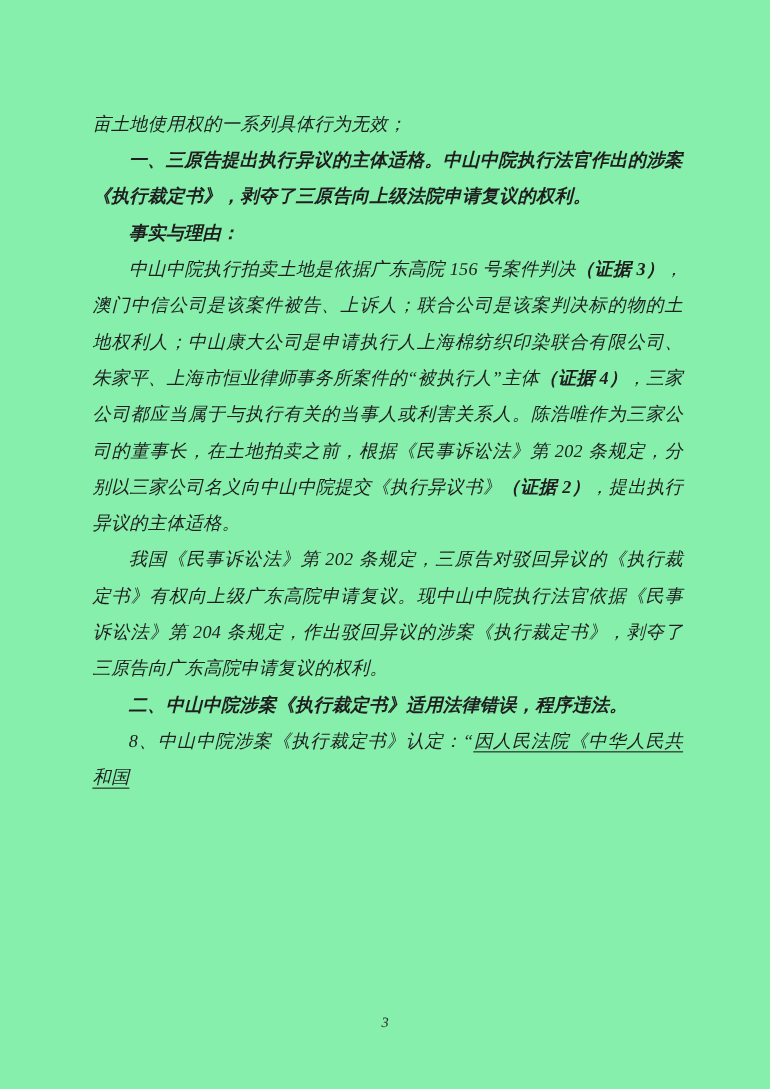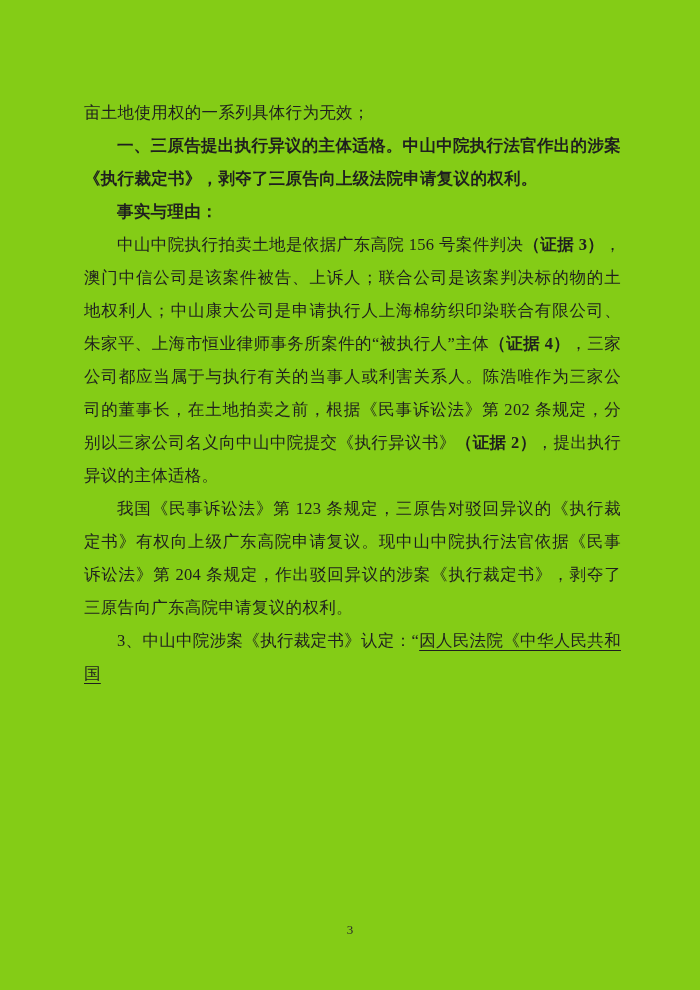--- a/index.html
+++ b/index.html
@@ -12,11 +12,12 @@
     width: 700px;
     height: 990px;
     margin: 0 auto;
-    background: #84cc16;
+    background: #86efac;
     color: #1f1f1f;
     font-family: "Liberation Serif", "DejaVu Serif", serif;
     overflow: hidden;
     box-sizing: border-box;
+    font-style: italic;
   }
   .text-block {
     position: absolute;

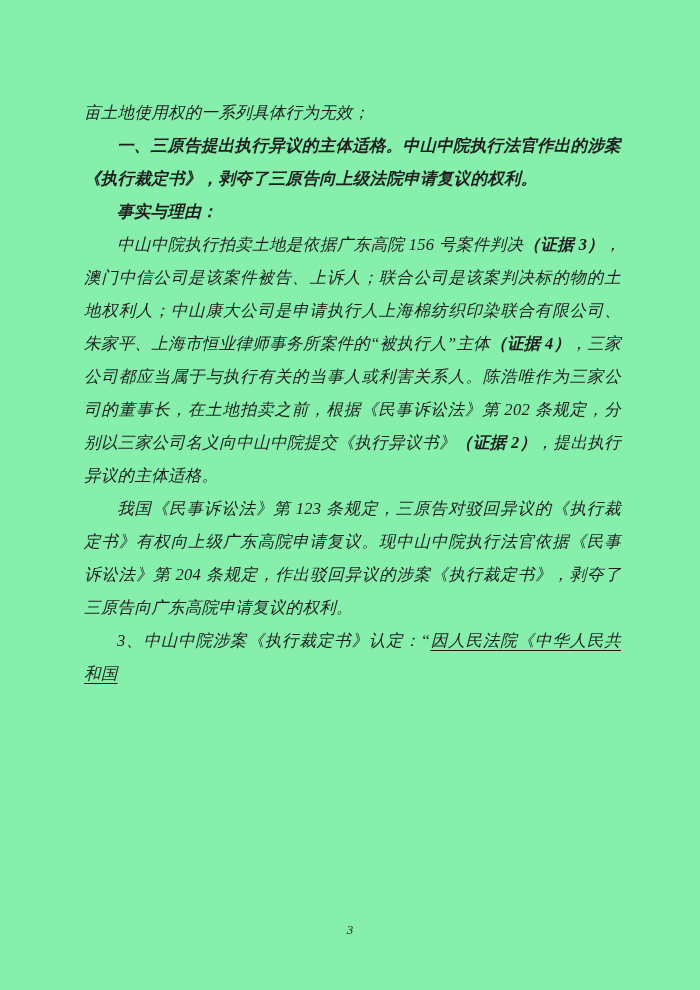--- a/index.html
+++ b/index.html
@@ -65,7 +65,7 @@
       <p class="para indent"><span class="seg-bold">一、三原告提出执行异议的主体适格。中山中院执行法官作出的涉案《执行裁定书》，剥夺了三原告向上级法院申请复议的权利。</span></p>
       <p class="para indent"><span class="seg-bold">事实与理由：</span></p>
       <p class="para indent"><span>中山中院执行拍卖土地是依据广东高院 156 号案件判决</span><span class="seg-bold">（证据 3）</span><span>，澳门中信公司是该案件被告、上诉人；联合公司是该案判决标的物的土地权利人；中山康大公司是申请执行人上海棉纺织印染联合有限公司、朱家平、上海市恒业律师事务所案件的“被执行人”主体</span><span class="seg-bold">（证据 4）</span><span>，三家公司都应当属于与执行有关的当事人或利害关系人。陈浩唯作为三家公司的董事长，在土地拍卖之前，根据《民事诉讼法》第 202 条规定，分别以三家公司名义向中山中院提交《执行异议书》</span><span class="seg-bold">（证据 2）</span><span>，提出执行异议的主体适格。</span></p>
-      <p class="para indent"><span>我国《民事诉讼法》第 123 条规定，三原告对驳回异议的《执行裁定书》有权向上级广东高院申请复议。现中山中院执行法官依据《民事诉讼法》第 204 条规定，作出驳回异议的涉案《执行裁定书》，剥夺了三原告向广东高院申请复议的权利。</span></p>
+      <p class="para indent"><span>我国《民事诉讼法》第 202 条规定，三原告对驳回异议的《执行裁定书》有权向上级广东高院申请复议。现中山中院执行法官依据《民事诉讼法》第 204 条规定，作出驳回异议的涉案《执行裁定书》，剥夺了三原告向广东高院申请复议的权利。</span></p>
       <p class="para indent"><span>3、中山中院涉案《执行裁定书》认定：“</span><span class="seg-underline">因人民法院《中华人民共和国</span></p>
     </div>
   <div class="footer">

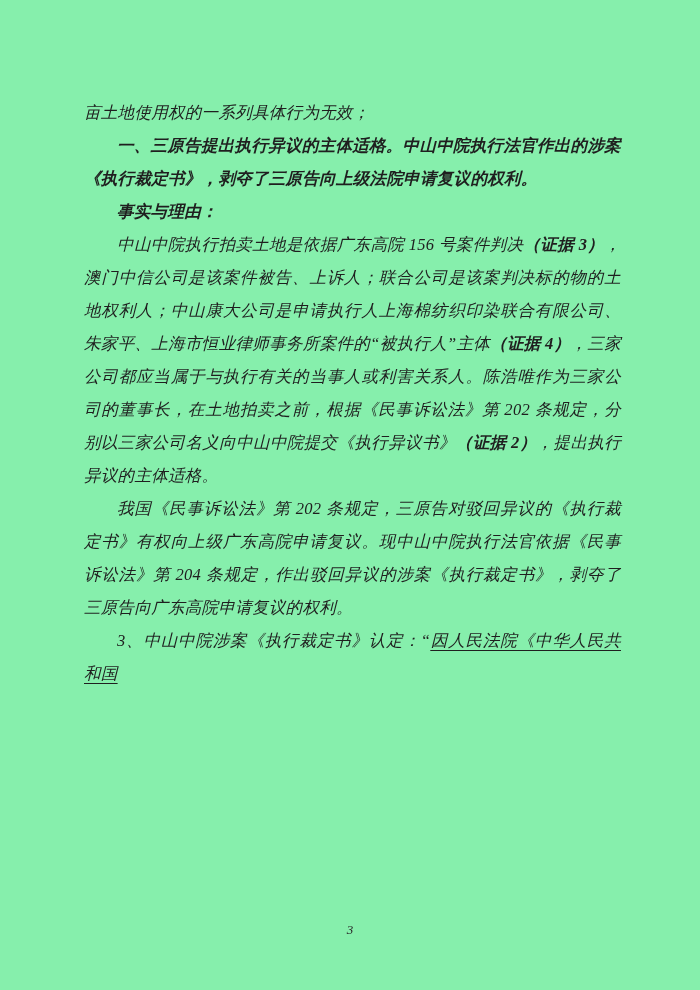--- a/index.html
+++ b/index.html
@@ -66,6 +66,7 @@
       <p class="para indent"><span class="seg-bold">事实与理由：</span></p>
       <p class="para indent"><span>中山中院执行拍卖土地是依据广东高院 156 号案件判决</span><span class="seg-bold">（证据 3）</span><span>，澳门中信公司是该案件被告、上诉人；联合公司是该案判决标的物的土地权利人；中山康大公司是申请执行人上海棉纺织印染联合有限公司、朱家平、上海市恒业律师事务所案件的“被执行人”主体</span><span class="seg-bold">（证据 4）</span><span>，三家公司都应当属于与执行有关的当事人或利害关系人。陈浩唯作为三家公司的董事长，在土地拍卖之前，根据《民事诉讼法》第 202 条规定，分别以三家公司名义向中山中院提交《执行异议书》</span><span class="seg-bold">（证据 2）</span><span>，提出执行异议的主体适格。</span></p>
       <p class="para indent"><span>我国《民事诉讼法》第 202 条规定，三原告对驳回异议的《执行裁定书》有权向上级广东高院申请复议。现中山中院执行法官依据《民事诉讼法》第 204 条规定，作出驳回异议的涉案《执行裁定书》，剥夺了三原告向广东高院申请复议的权利。</span></p>
+      <p class="para indent"><span class="seg-bold">二、中山中院涉案《执行裁定书》适用法律错误，程序违法。</span></p>
       <p class="para indent"><span>3、中山中院涉案《执行裁定书》认定：“</span><span class="seg-underline">因人民法院《中华人民共和国</span></p>
     </div>
   <div class="footer">

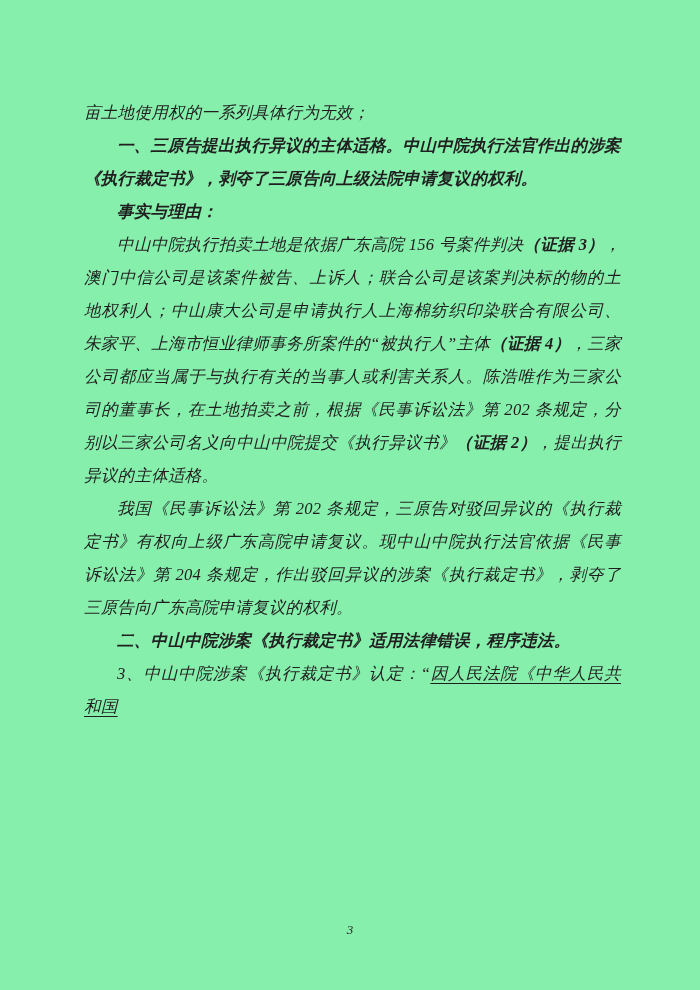--- a/index.html
+++ b/index.html
@@ -67,7 +67,7 @@
       <p class="para indent"><span>中山中院执行拍卖土地是依据广东高院 156 号案件判决</span><span class="seg-bold">（证据 3）</span><span>，澳门中信公司是该案件被告、上诉人；联合公司是该案判决标的物的土地权利人；中山康大公司是申请执行人上海棉纺织印染联合有限公司、朱家平、上海市恒业律师事务所案件的“被执行人”主体</span><span class="seg-bold">（证据 4）</span><span>，三家公司都应当属于与执行有关的当事人或利害关系人。陈浩唯作为三家公司的董事长，在土地拍卖之前，根据《民事诉讼法》第 202 条规定，分别以三家公司名义向中山中院提交《执行异议书》</span><span class="seg-bold">（证据 2）</span><span>，提出执行异议的主体适格。</span></p>
       <p class="para indent"><span>我国《民事诉讼法》第 202 条规定，三原告对驳回异议的《执行裁定书》有权向上级广东高院申请复议。现中山中院执行法官依据《民事诉讼法》第 204 条规定，作出驳回异议的涉案《执行裁定书》，剥夺了三原告向广东高院申请复议的权利。</span></p>
       <p class="para indent"><span class="seg-bold">二、中山中院涉案《执行裁定书》适用法律错误，程序违法。</span></p>
-      <p class="para indent"><span>3、中山中院涉案《执行裁定书》认定：“</span><span class="seg-underline">因人民法院《中华人民共和国</span></p>
+      <p class="para indent"><span>8、中山中院涉案《执行裁定书》认定：“</span><span class="seg-underline">因人民法院《中华人民共和国</span></p>
     </div>
   <div class="footer">
     <span>3</span>

